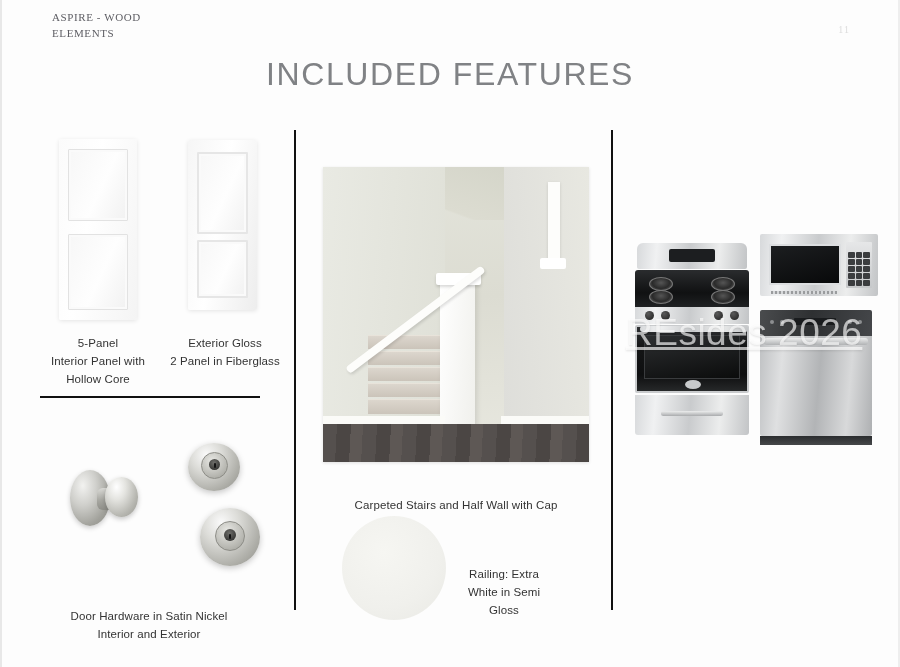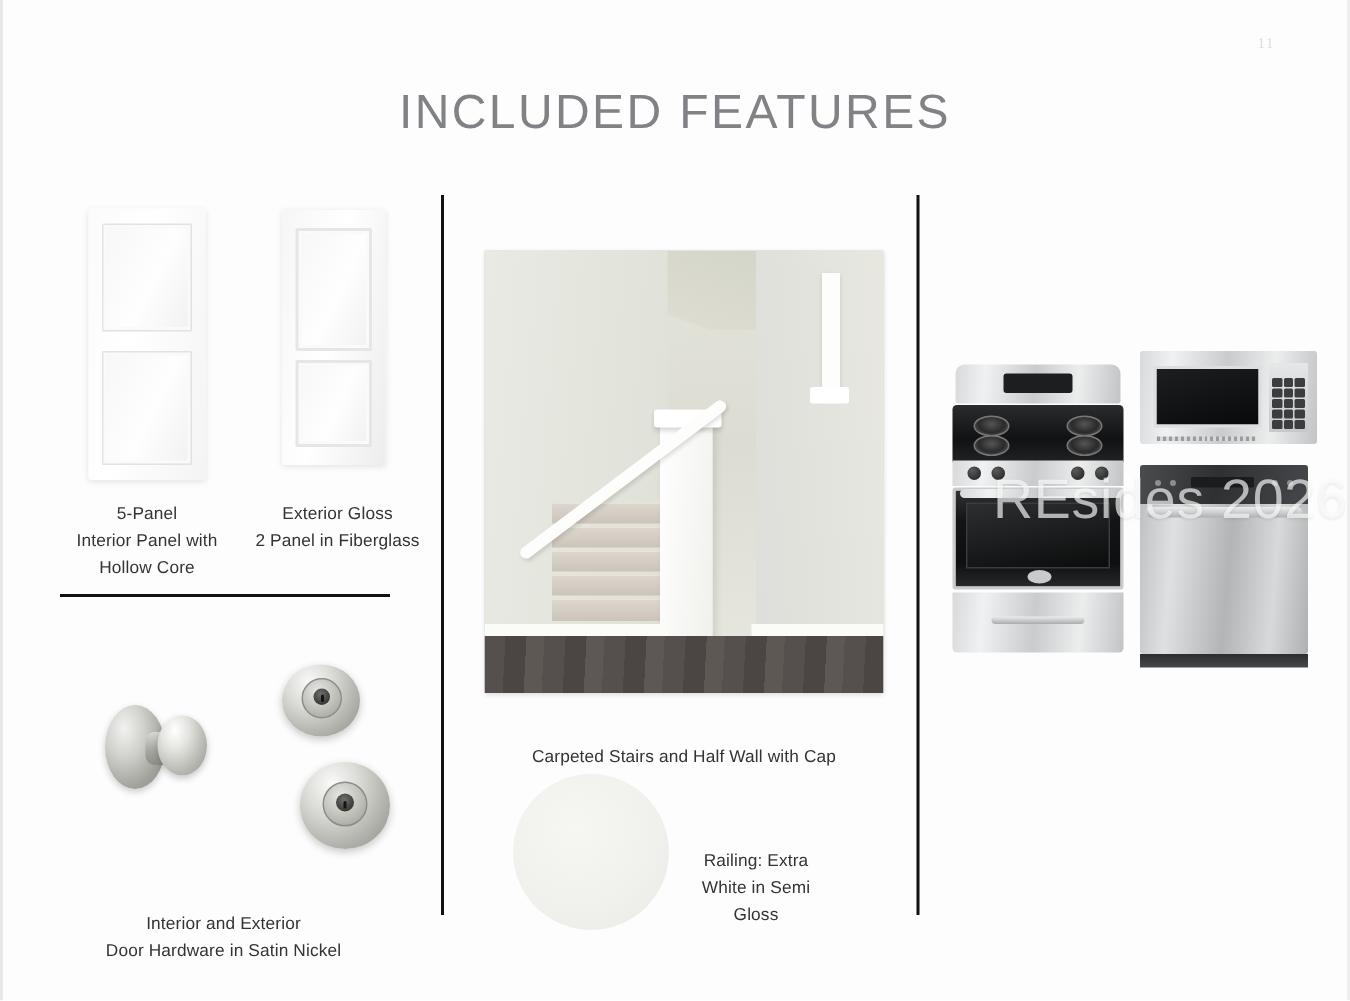--- a/index.html
+++ b/index.html
@@ -264,6 +264,10 @@
 
 <div class="page">
 
+  <div class="brand">
+    <div>ASPIRE - WOOD</div>
+    <div>ELEMENTS</div>
+  </div>
 
   <div class="page-num">11</div>
 

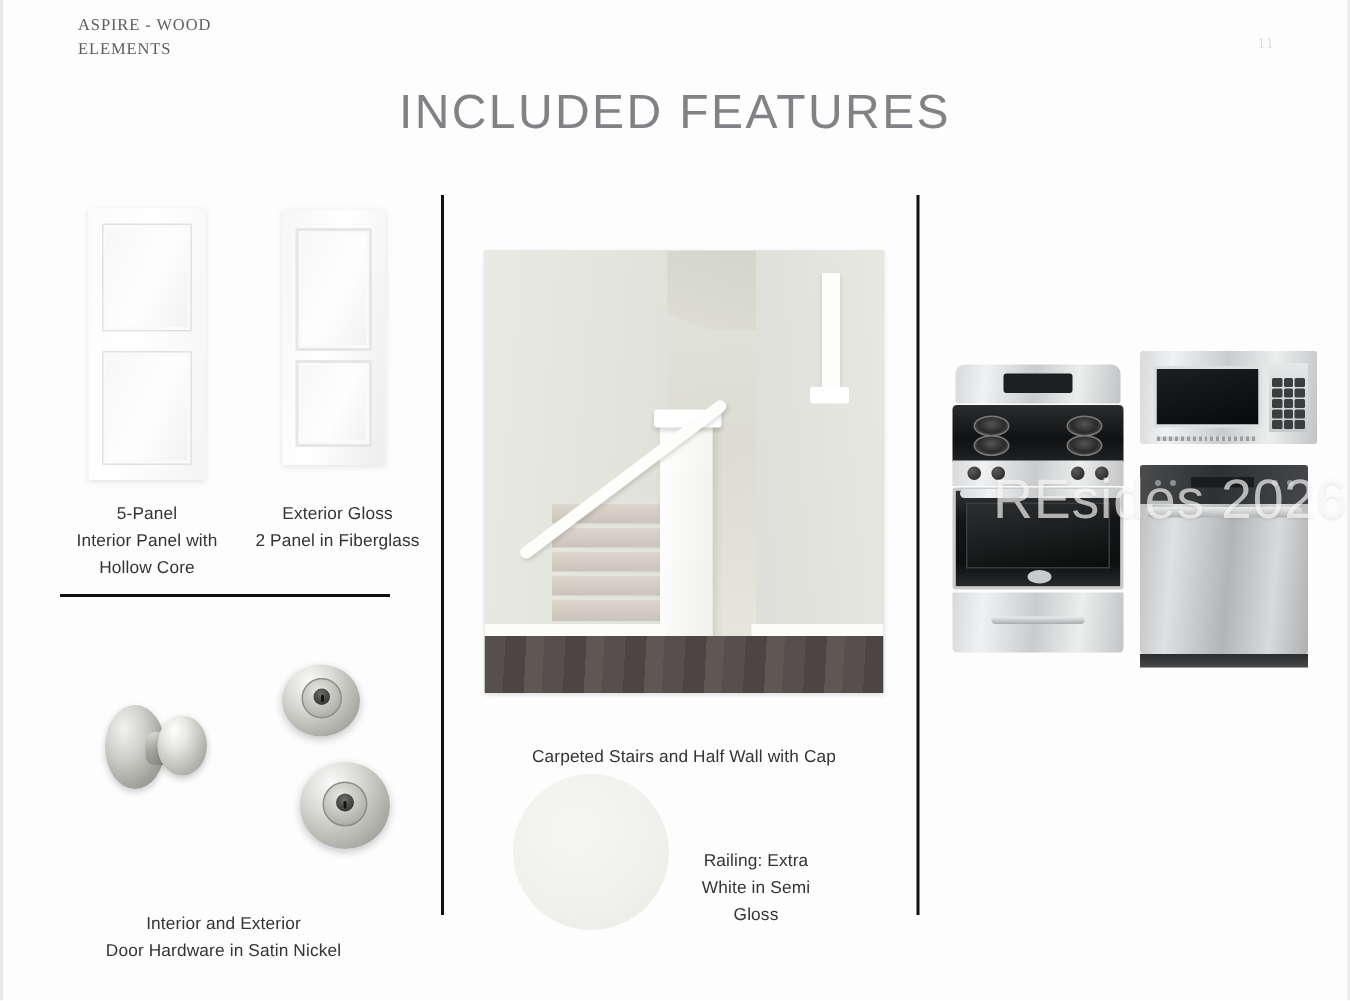--- a/index.html
+++ b/index.html
@@ -252,11 +252,11 @@
   #cap-appliances { left: 640px; top: 481px; width: 200px; }
 
   .watermark {
-    position: absolute; left: 660px; top: 312px;
+    position: absolute; left: 624px; top: 312px;
     font-size: 37px; font-weight: 400; letter-spacing: .5px;
     color: rgba(255,255,255,.66);
     text-shadow: 0 1px 2px rgba(0,0,0,.10);
-    pointer-events: none; white-space: nowrap;
+    pointer-events: none; white-space: nowrap; text-decoration: underline;
   }
 </style>
 </head>

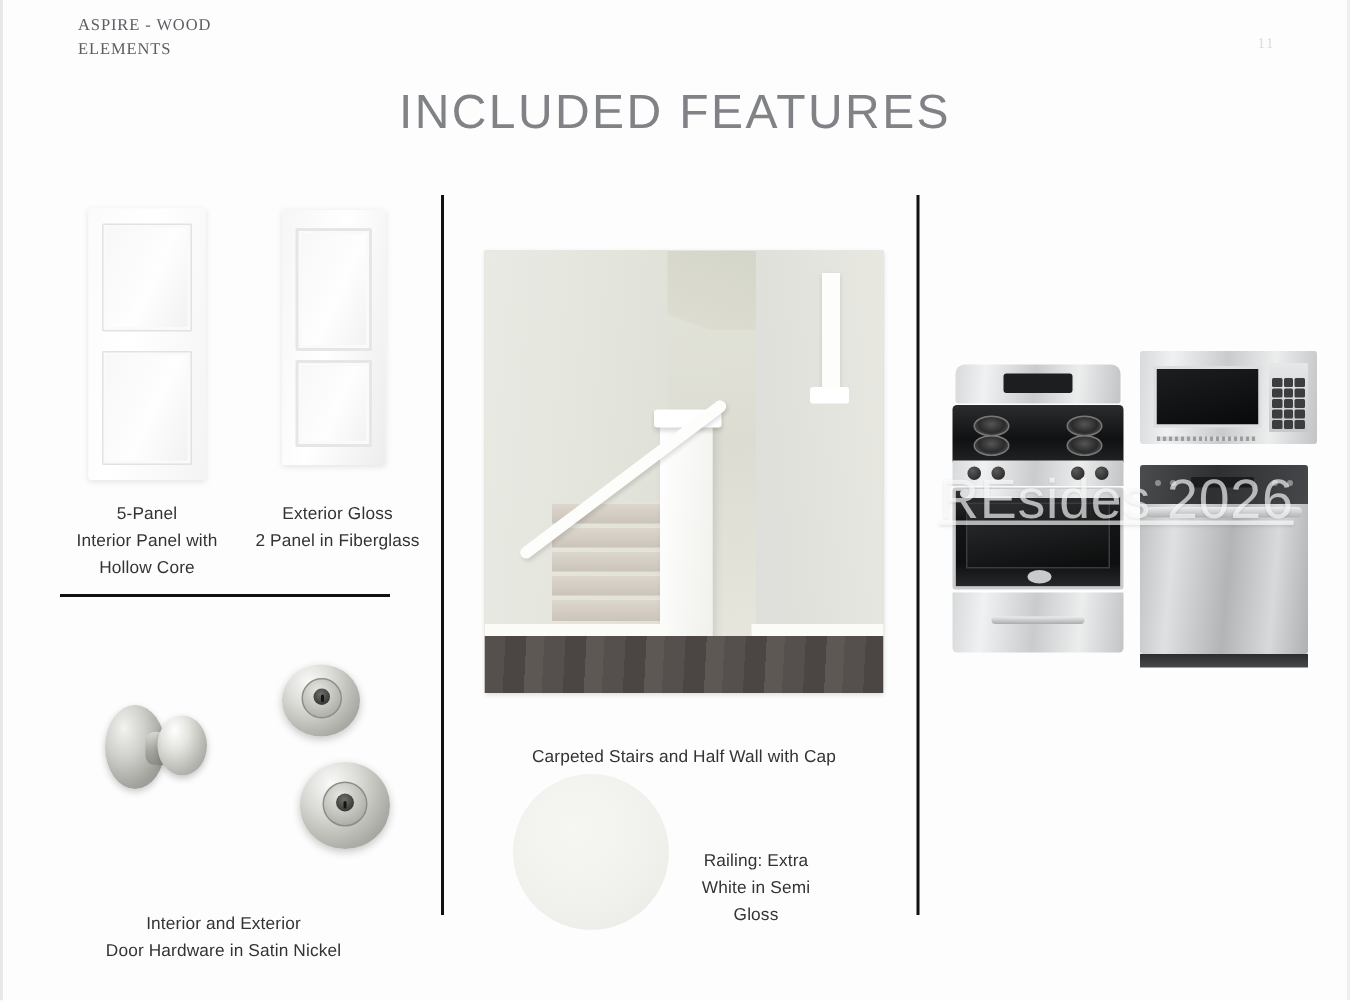--- a/index.html
+++ b/index.html
@@ -316,8 +316,8 @@
   </div>
 
   <div class="cap" id="cap-hardware">
+    <div>Door Hardware in Satin Nickel</div>
     <div>Interior and Exterior</div>
-    <div>Door Hardware in Satin Nickel</div>
   </div>
 
   <div id="stairs-photo">

